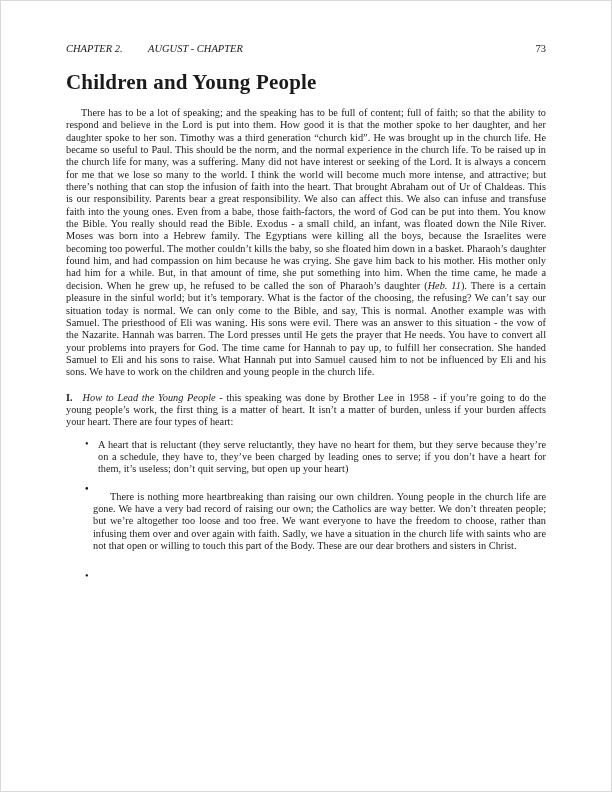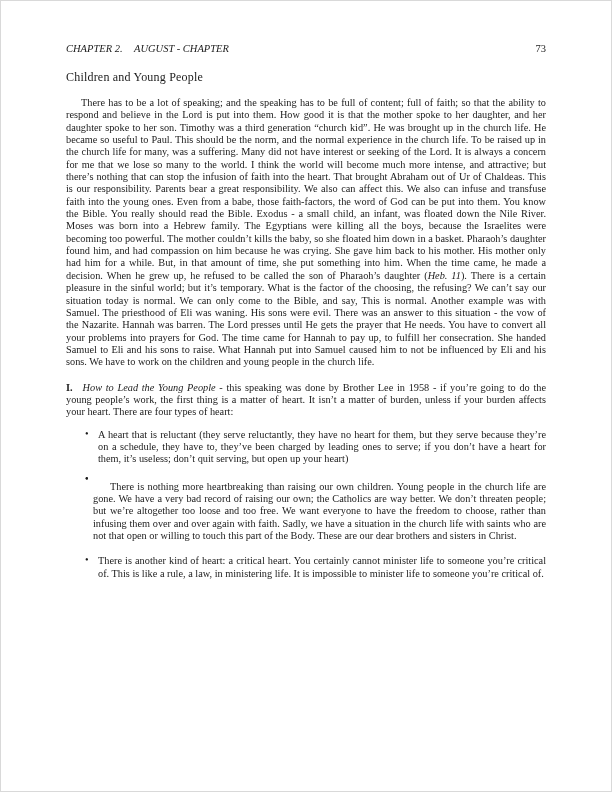--- a/index.html
+++ b/index.html
@@ -30,7 +30,7 @@
     font-style: italic;
   }
   .running-head .left .chapter-num {
-    margin-right: 9px;
+    margin-right: 23px;
   }
   .page-num {
     font-style: normal;

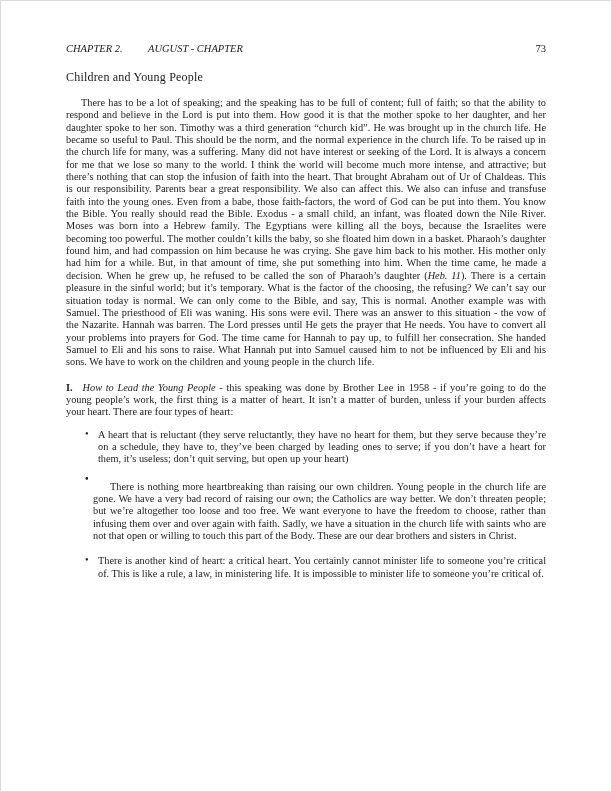--- a/index.html
+++ b/index.html
@@ -37,8 +37,8 @@
   }
   h1.doc-title {
     margin: 15px 0 4px 0;
-    font-size: 12px;
-    font-weight: normal;
+    font-size: 21px;
+    font-weight: bold;
     letter-spacing: 0.2px;
   }
   .body-text {

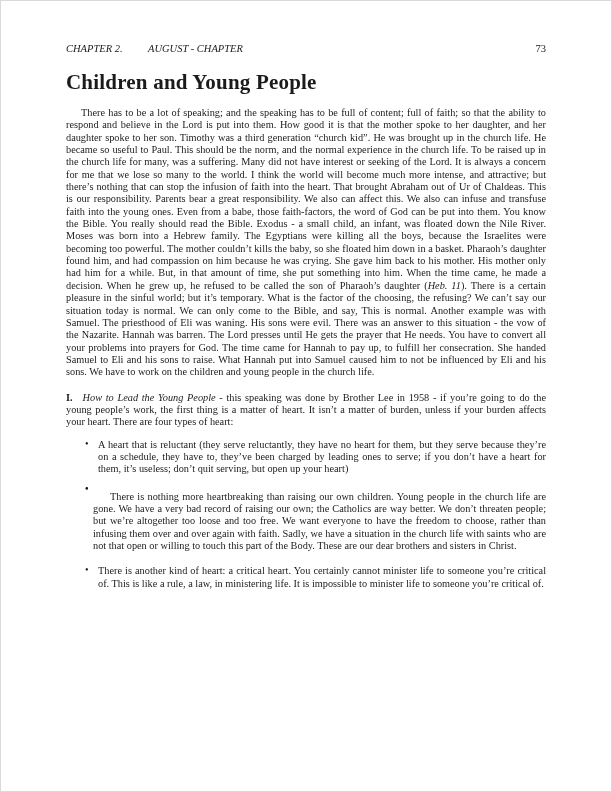--- a/index.html
+++ b/index.html
@@ -74,7 +74,7 @@
     font-size: 10.3px;
   }
   p.reflection {
-    margin: 15px 0 13px 0;
+    margin: 15px 0 19px 0;
     padding-left: 27px;
     text-indent: 17px;
   }

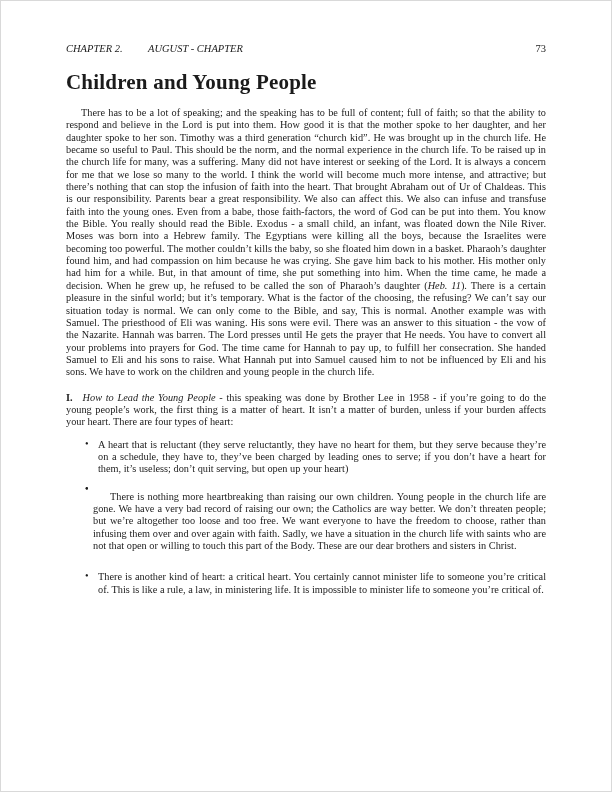--- a/index.html
+++ b/index.html
@@ -117,7 +117,6 @@
 
     <div class="bullet-item">
       <span class="bullet-dot">•</span>
-      <span>There is another kind of heart: a critical heart. You certainly cannot minister life to someone you’re critical of. This is like a rule, a law, in ministering life. It is impossible to minister life to someone you’re critical of.</span>
     </div>
 
   </div>

